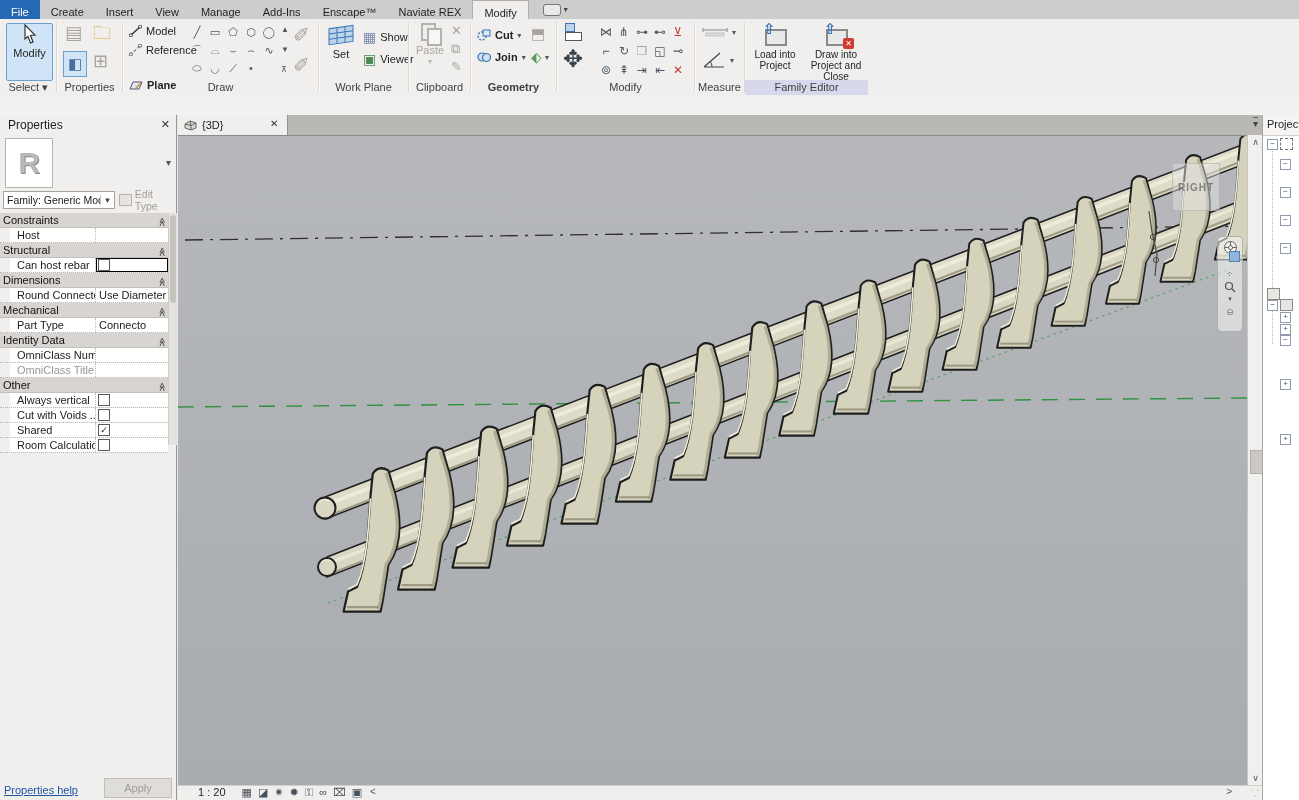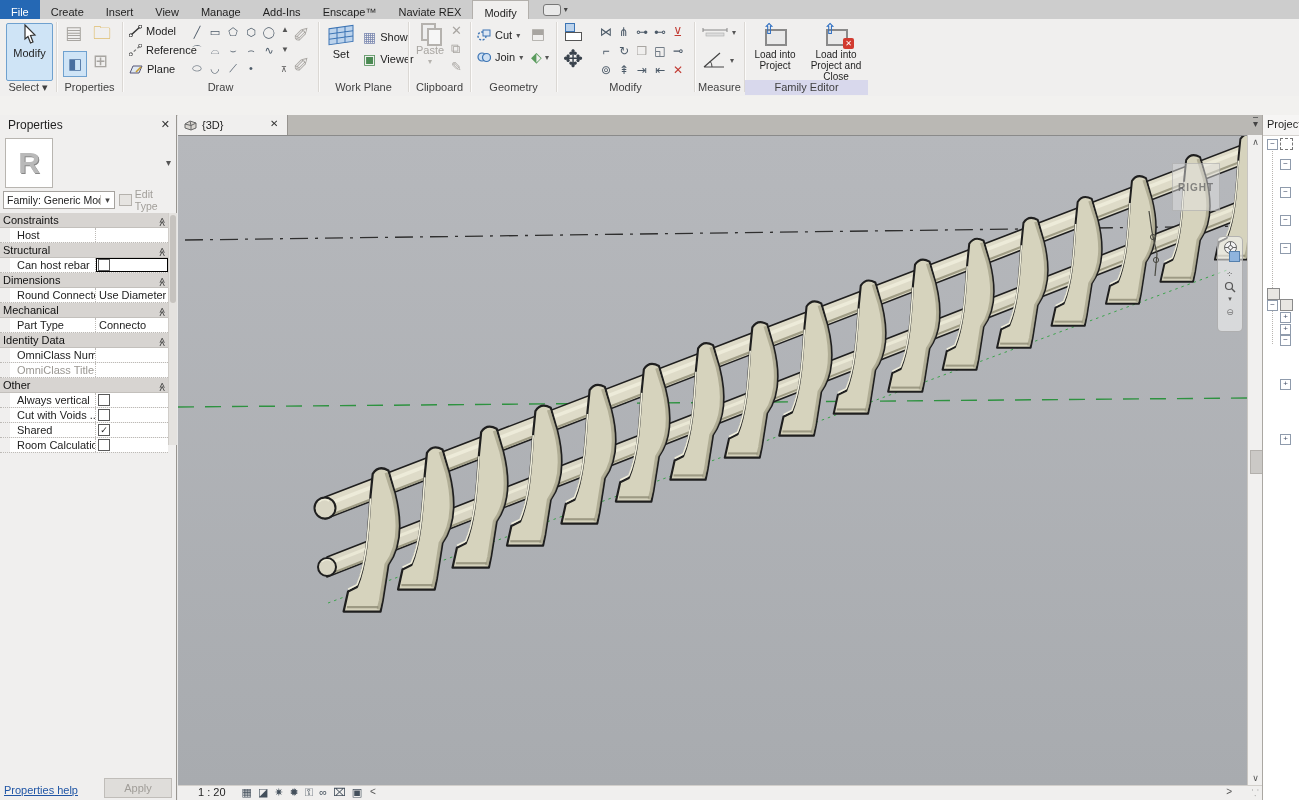--- a/index.html
+++ b/index.html
@@ -218,7 +218,7 @@
     <div class="sep"></div>
   </div>
 
-  <div class="panel" style="left:471px;width:86px;">
+  <div class="panel" style="left:471px;width:86px;font-weight:bold;">
     <div class="small-row" style="left:6px;top:10px;">
       <svg width="14" height="12">
           <circle cx="5" cy="7" r="4" fill="none" stroke="#3c74b4" stroke-width="1.4" stroke-dasharray="2 1.5"></circle>

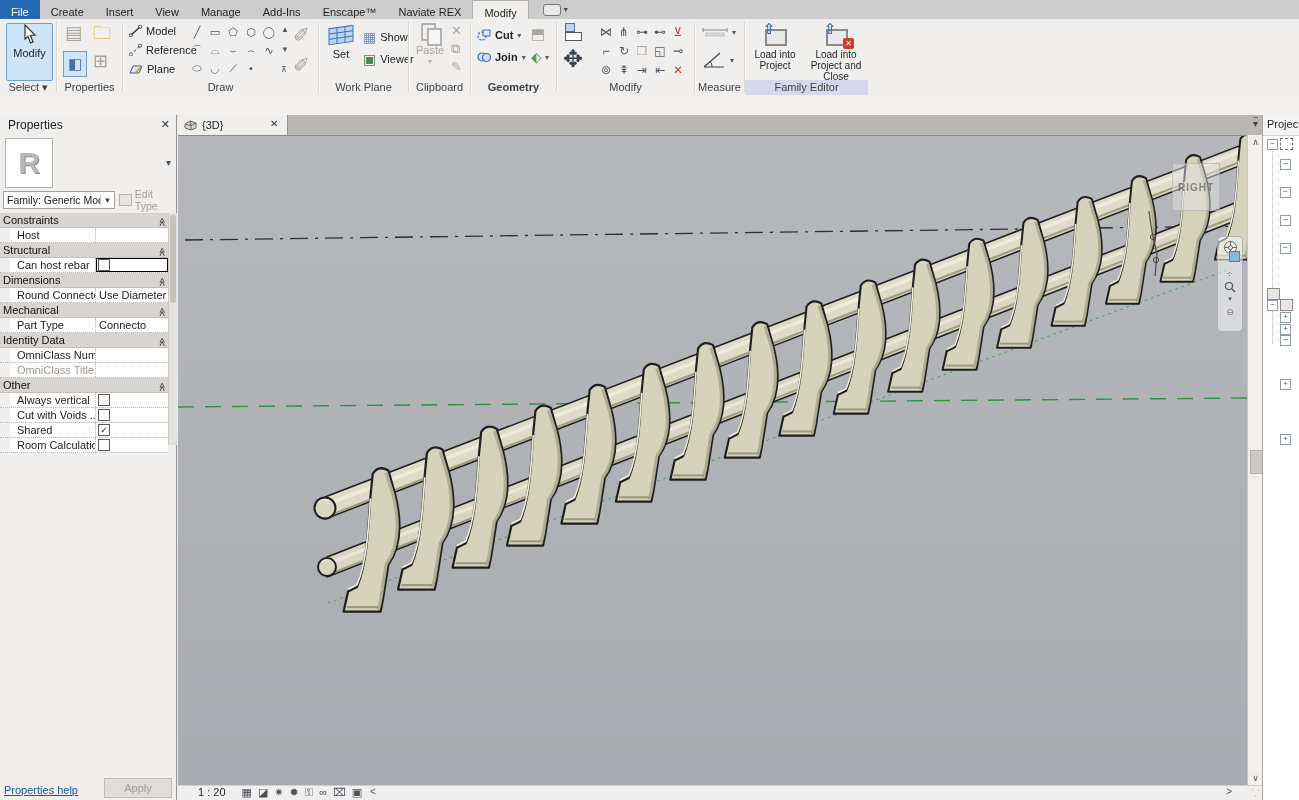--- a/index.html
+++ b/index.html
@@ -303,7 +303,7 @@
           <span class="arr">⇧</span>
           <span class="badge">✕</span>
         </span>
-      <span class="loadbtn" style="width:62px;">Load into Project and Close</span>
+      <span class="loadbtn" style="width:62px;">Draw into Project and Close</span>
     </div>
     <div class="plabel hl">Family Editor</div>
   </div>

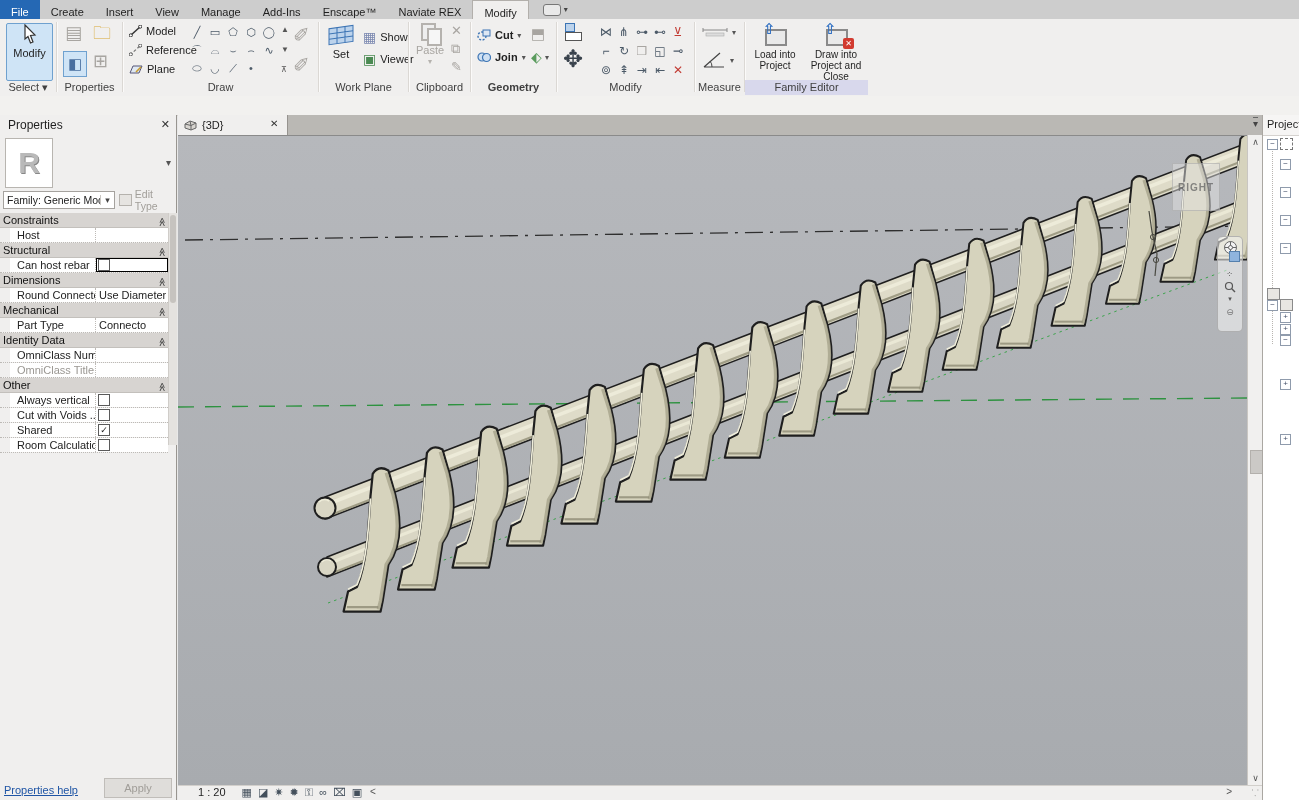--- a/index.html
+++ b/index.html
@@ -148,7 +148,7 @@
         </svg>
       <span>Reference</span>
     </div>
-    <div class="small-row" style="left:6px;top:44px;">
+    <div class="small-row" style="left:6px;top:60px;font-weight:bold;">
       <svg width="14" height="12">
           <path d="M1,10 L4,3 L13,3 L10,10 Z" fill="#dfe8f2" stroke="#557" stroke-width="1"></path>
           <path d="M7,9 L12,4" stroke="#c79a2e" stroke-width="1.6"></path>

